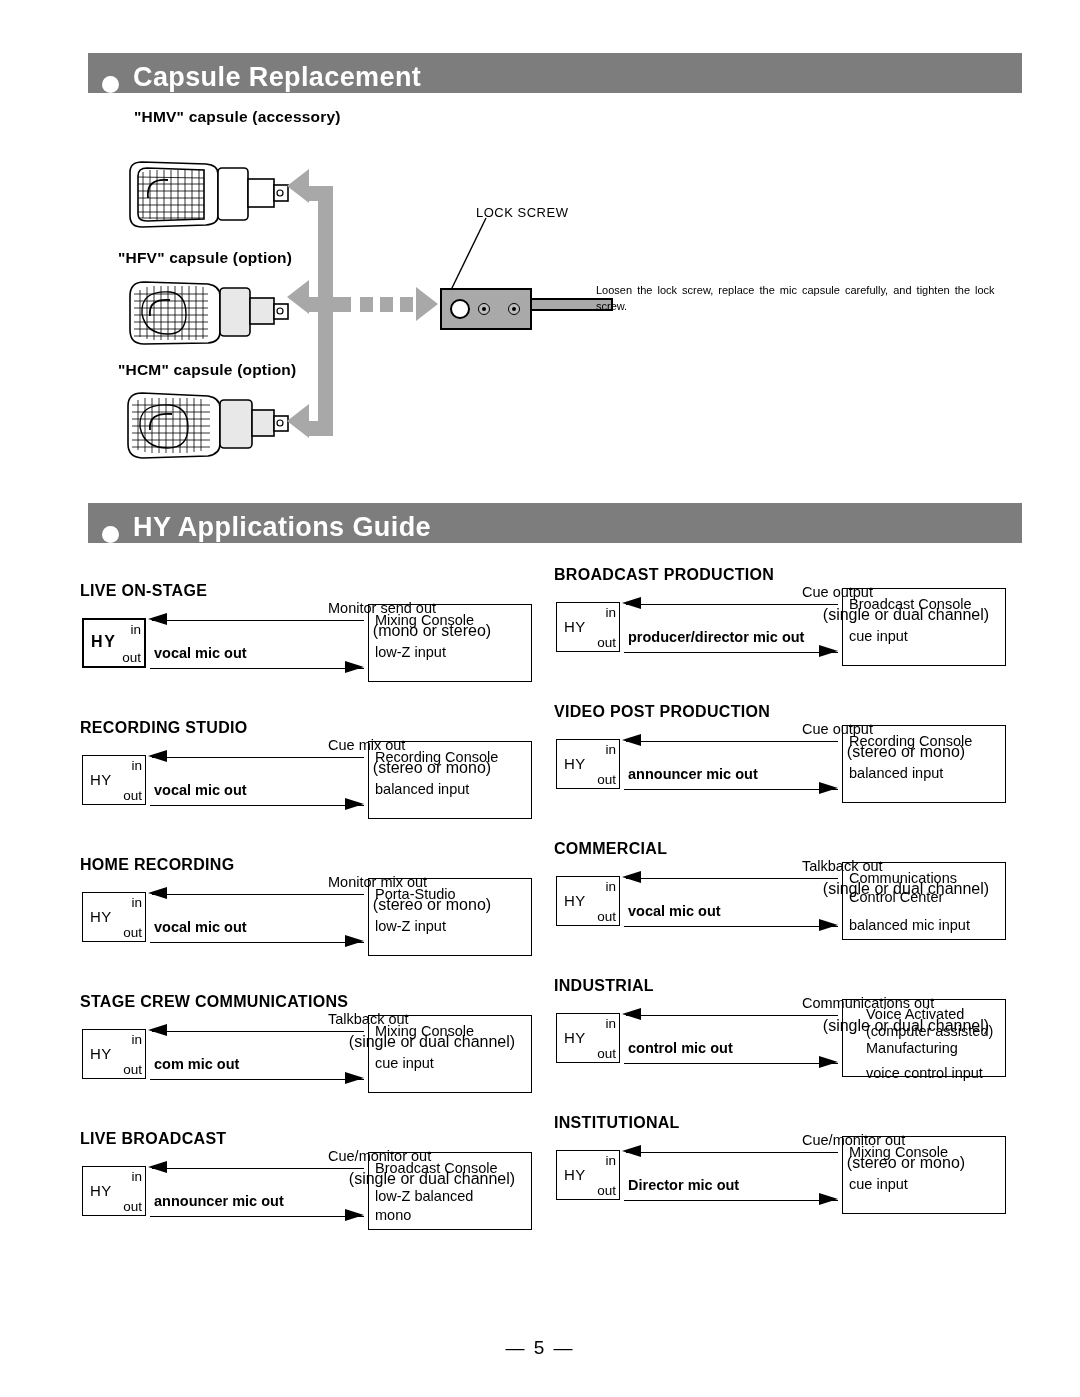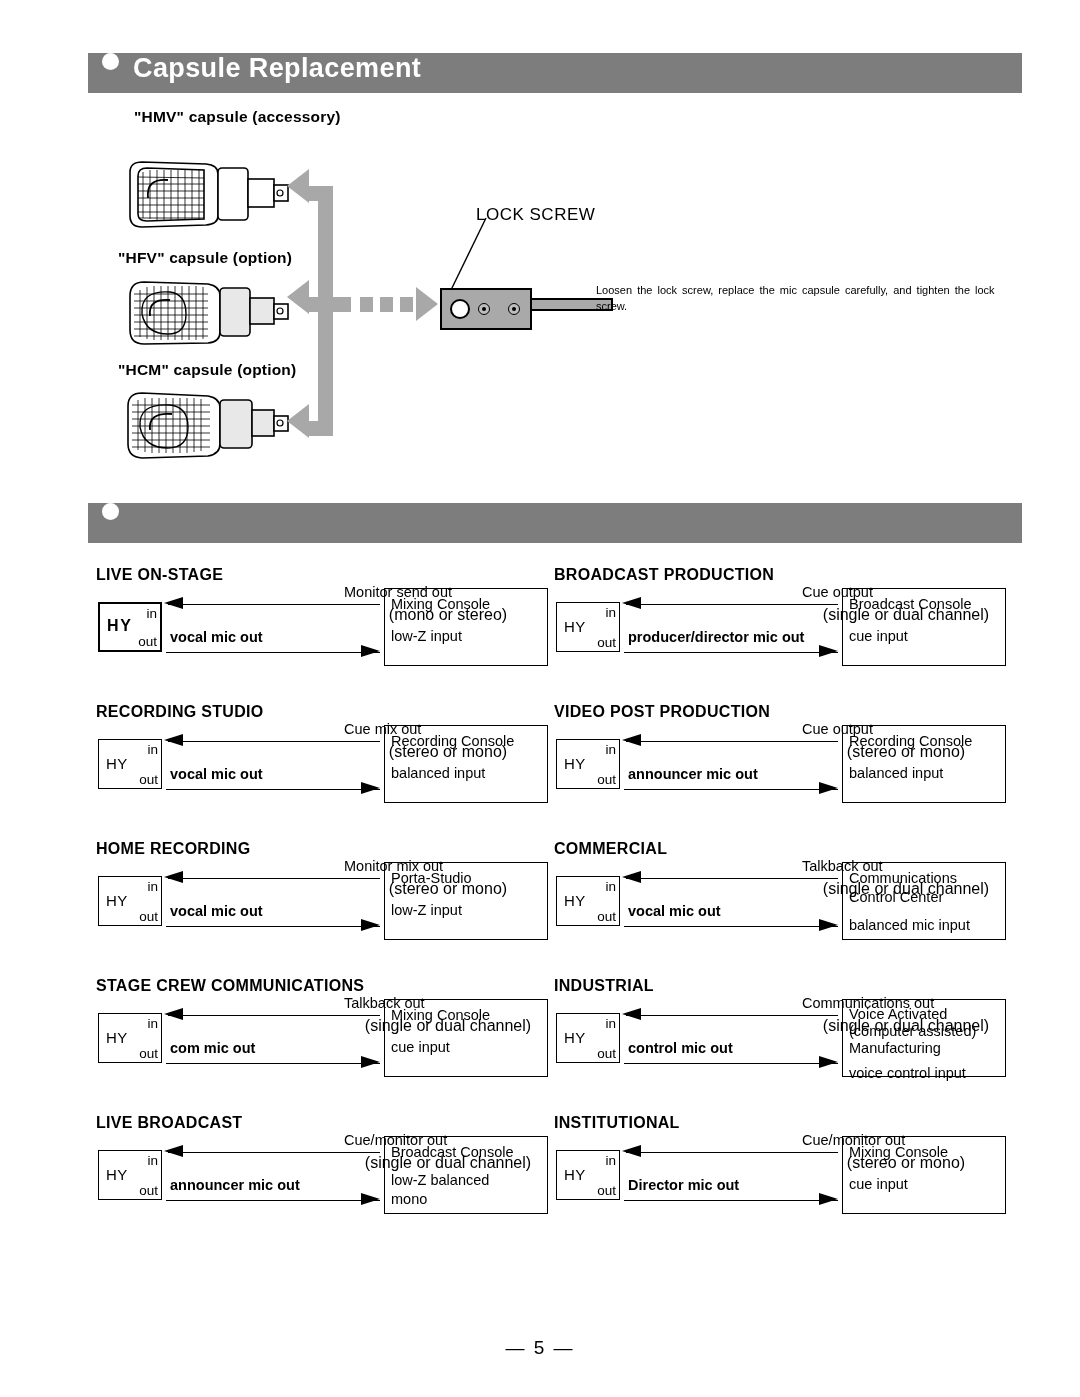--- a/index.html
+++ b/index.html
@@ -25,7 +25,7 @@
     height: 40px;
     background: #7d7d7d;
     display: flex;
-    align-items: flex-start;
+    align-items: flex-end;
     box-sizing: border-box;
     padding-left: 14px;
   }

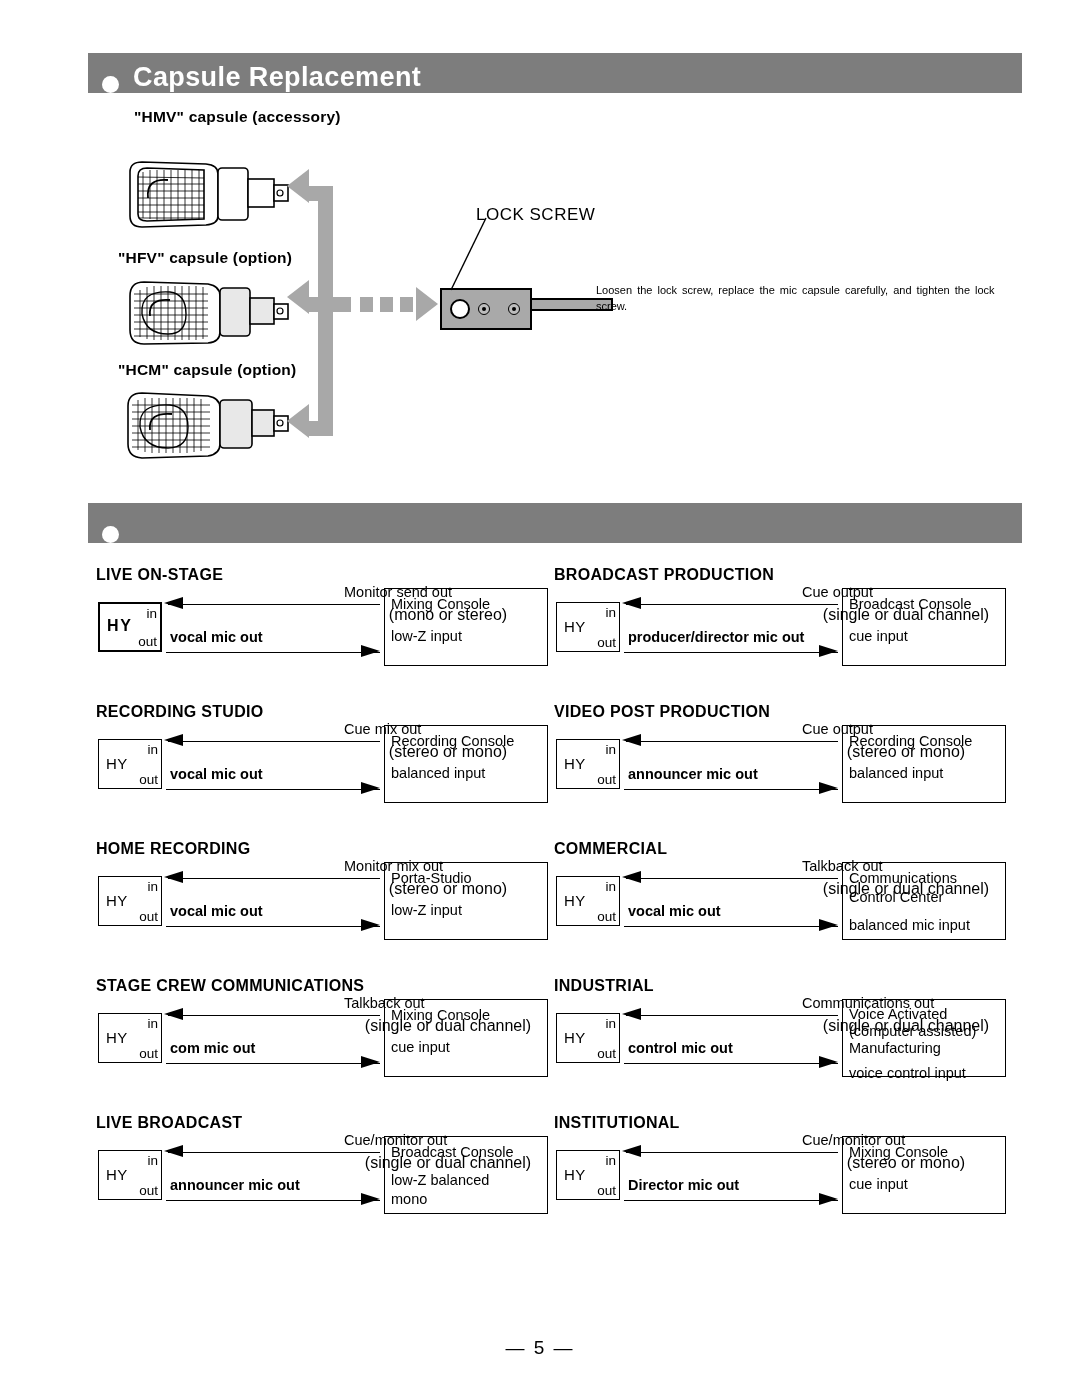--- a/index.html
+++ b/index.html
@@ -144,7 +144,7 @@
     position: absolute;
     left: 476px;
     top: 205px;
-    font-size: 17px;
+    font-size: 13px;
     letter-spacing: 0.5px;
     white-space: nowrap;
   }

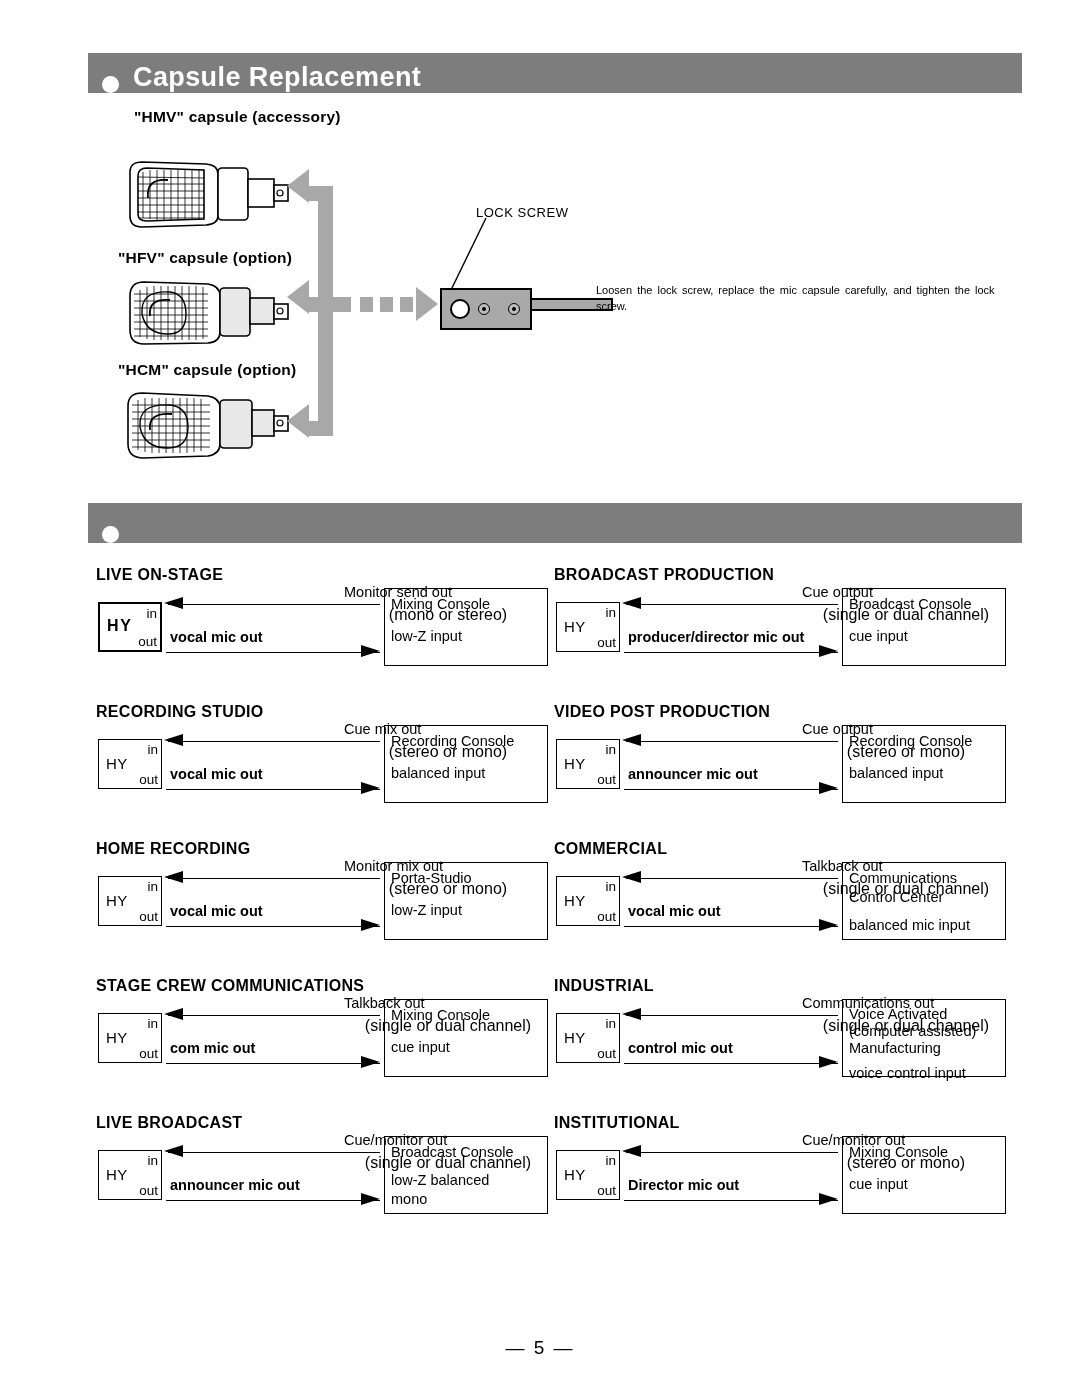--- a/index.html
+++ b/index.html
@@ -417,6 +417,7 @@
 
 <div class="section-bar" id="bar-apps">
   <span class="bar-bullet"></span>
+  <span class="bar-title">HY Applications Guide</span>
 </div>
 
 <div id="apps">

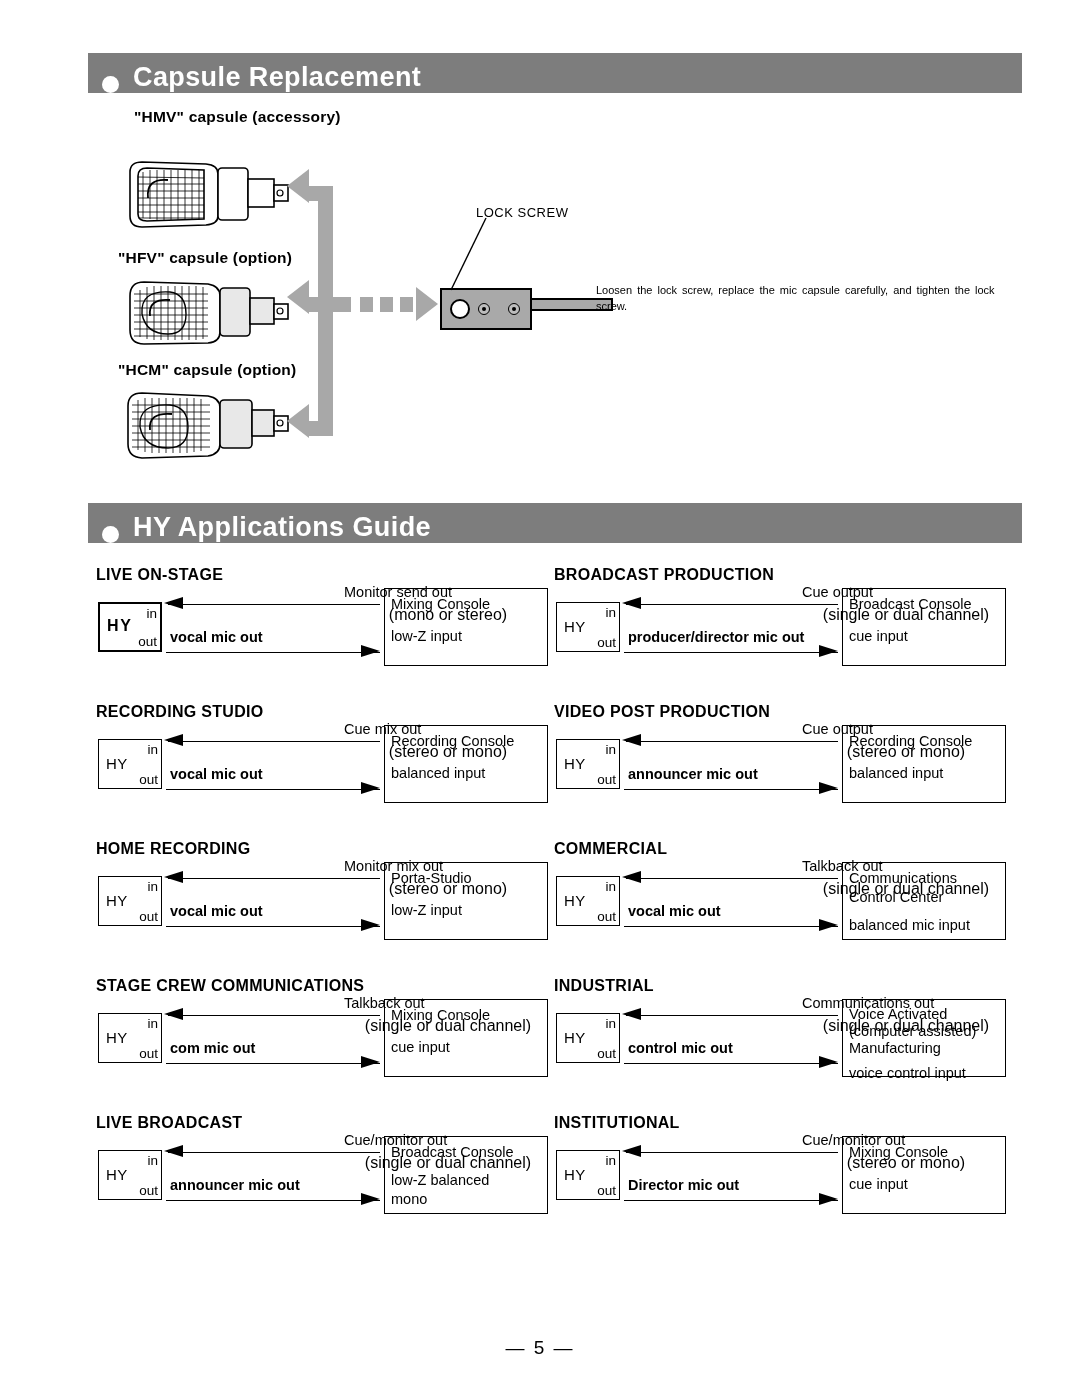--- a/index.html
+++ b/index.html
@@ -177,7 +177,7 @@
     width: 470px;
     height: 137px;
   }
-  .col-left  { left: 96px; }
+  .col-left  { left: 80px; margin-top: 16px; }
   .col-right { left: 554px; }
 
   .app-title {

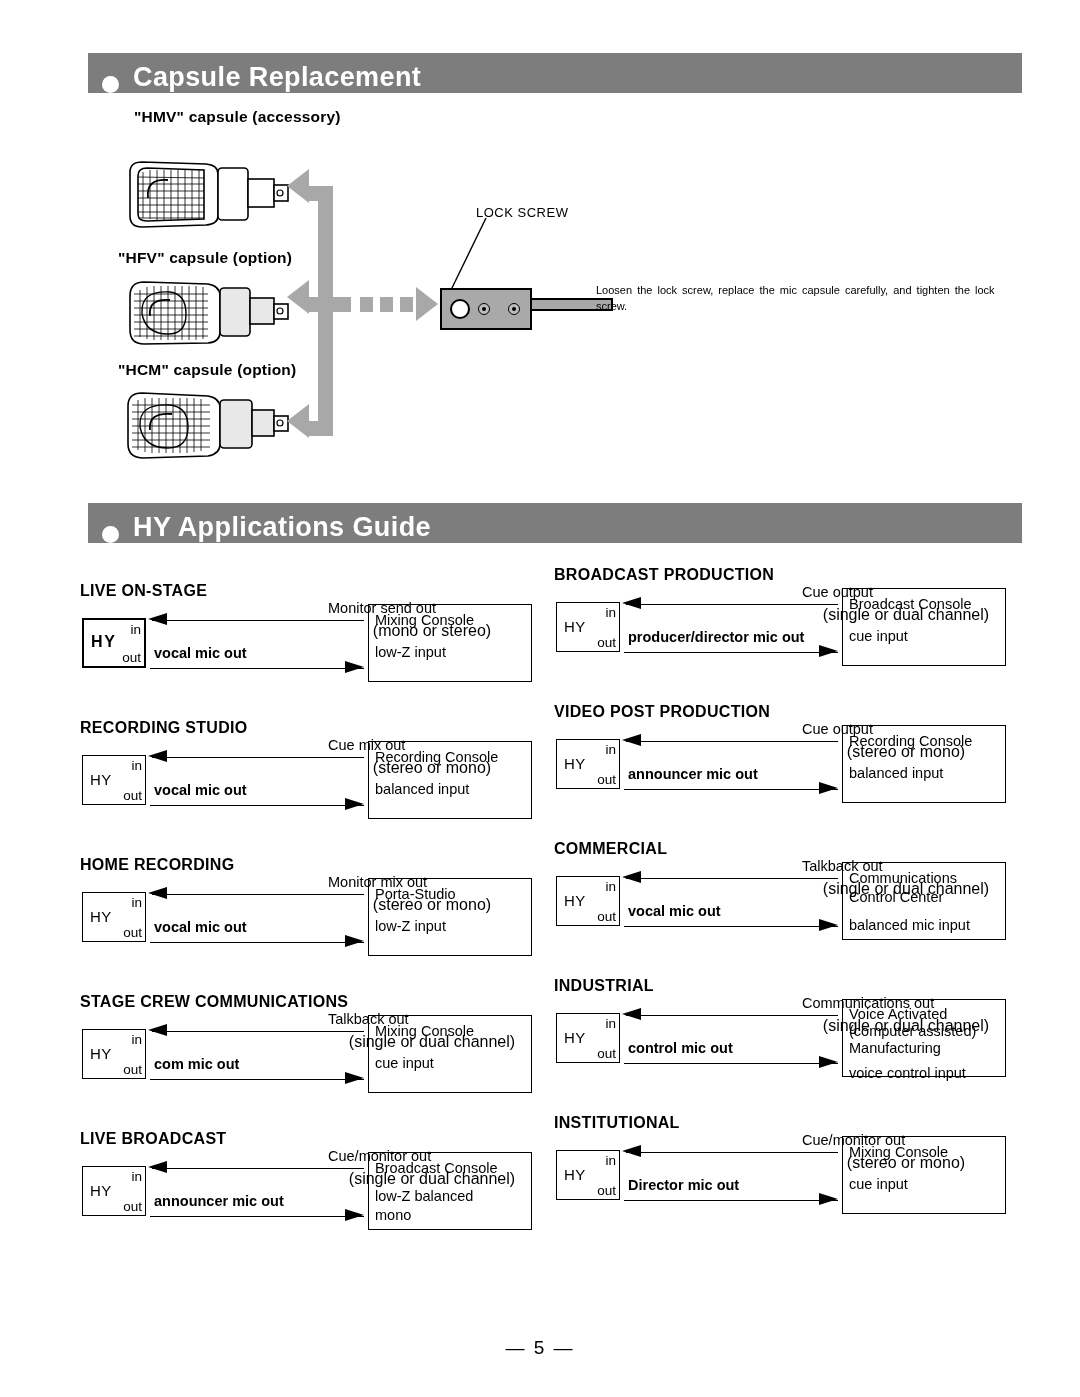--- a/index.html
+++ b/index.html
@@ -243,7 +243,7 @@
     line-height: 1.32;
     white-space: nowrap;
   }
-  .dest-box.tight .dest-line { line-height: 1.16; }
+  .dest-box.tight .dest-line { line-height: 1.16; margin-left: 17px; }
   .dest-line.gap { margin-top: 13px; }
   .dest-line.gap-sm { margin-top: 9px; }
 

